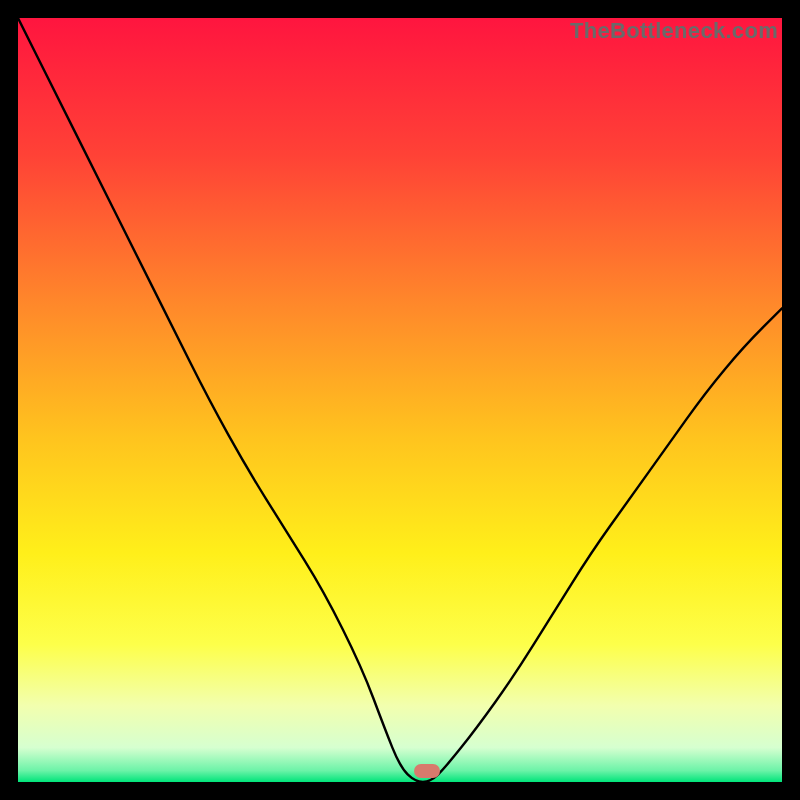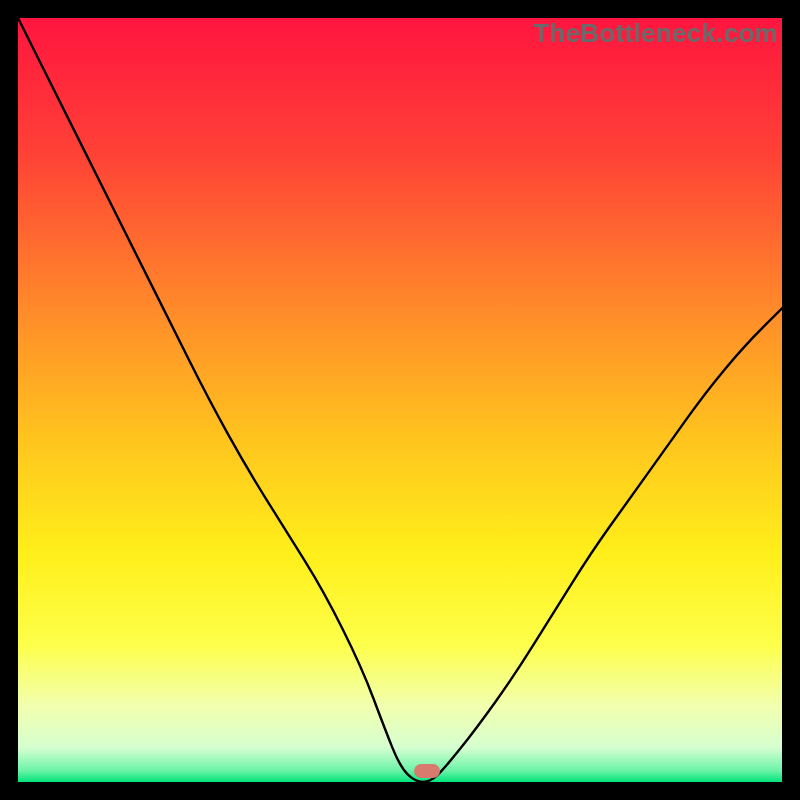--- a/index.html
+++ b/index.html
@@ -30,7 +30,7 @@
     top: 0px;
     right: 4px;
     font-family: Arial, Helvetica, sans-serif;
-    font-size: 26px;
+    font-size: 22px;
     font-weight: 600;
     color: #6a6a6a;
     letter-spacing: 0.3px;

